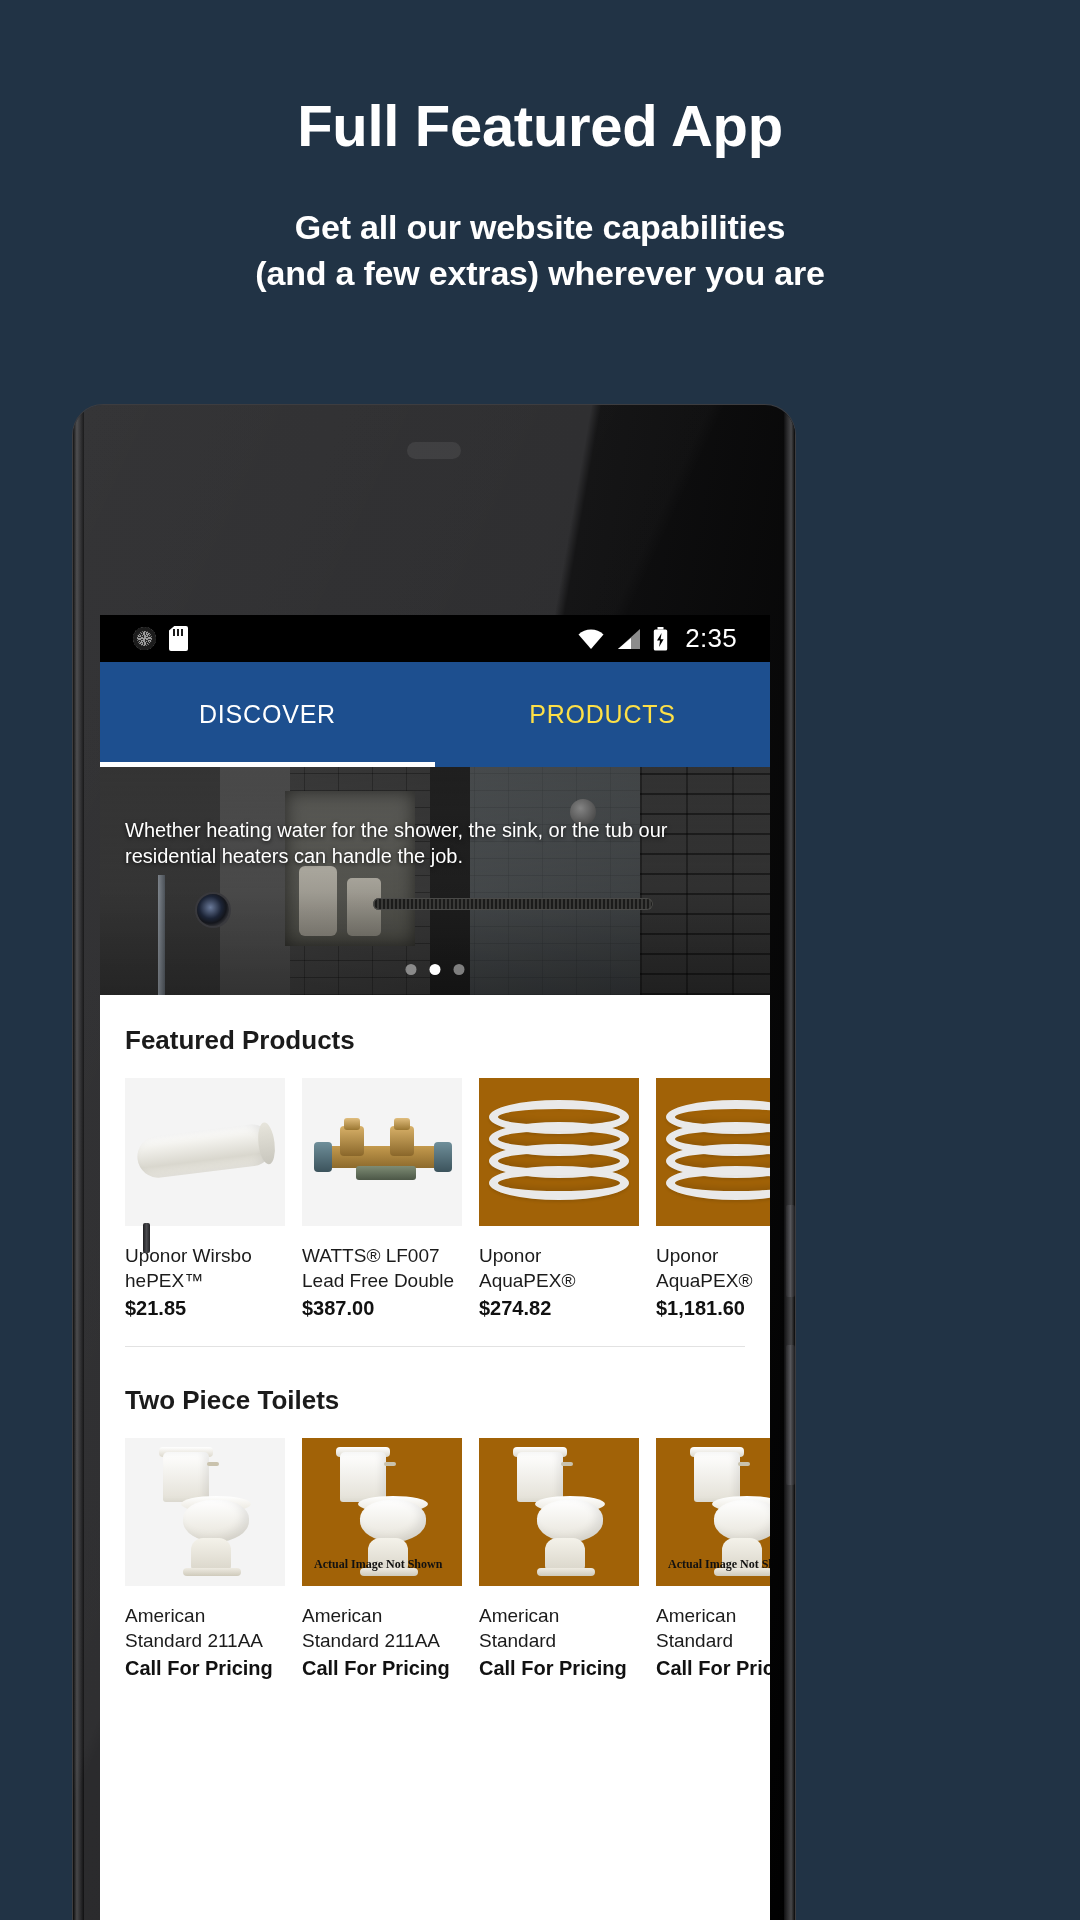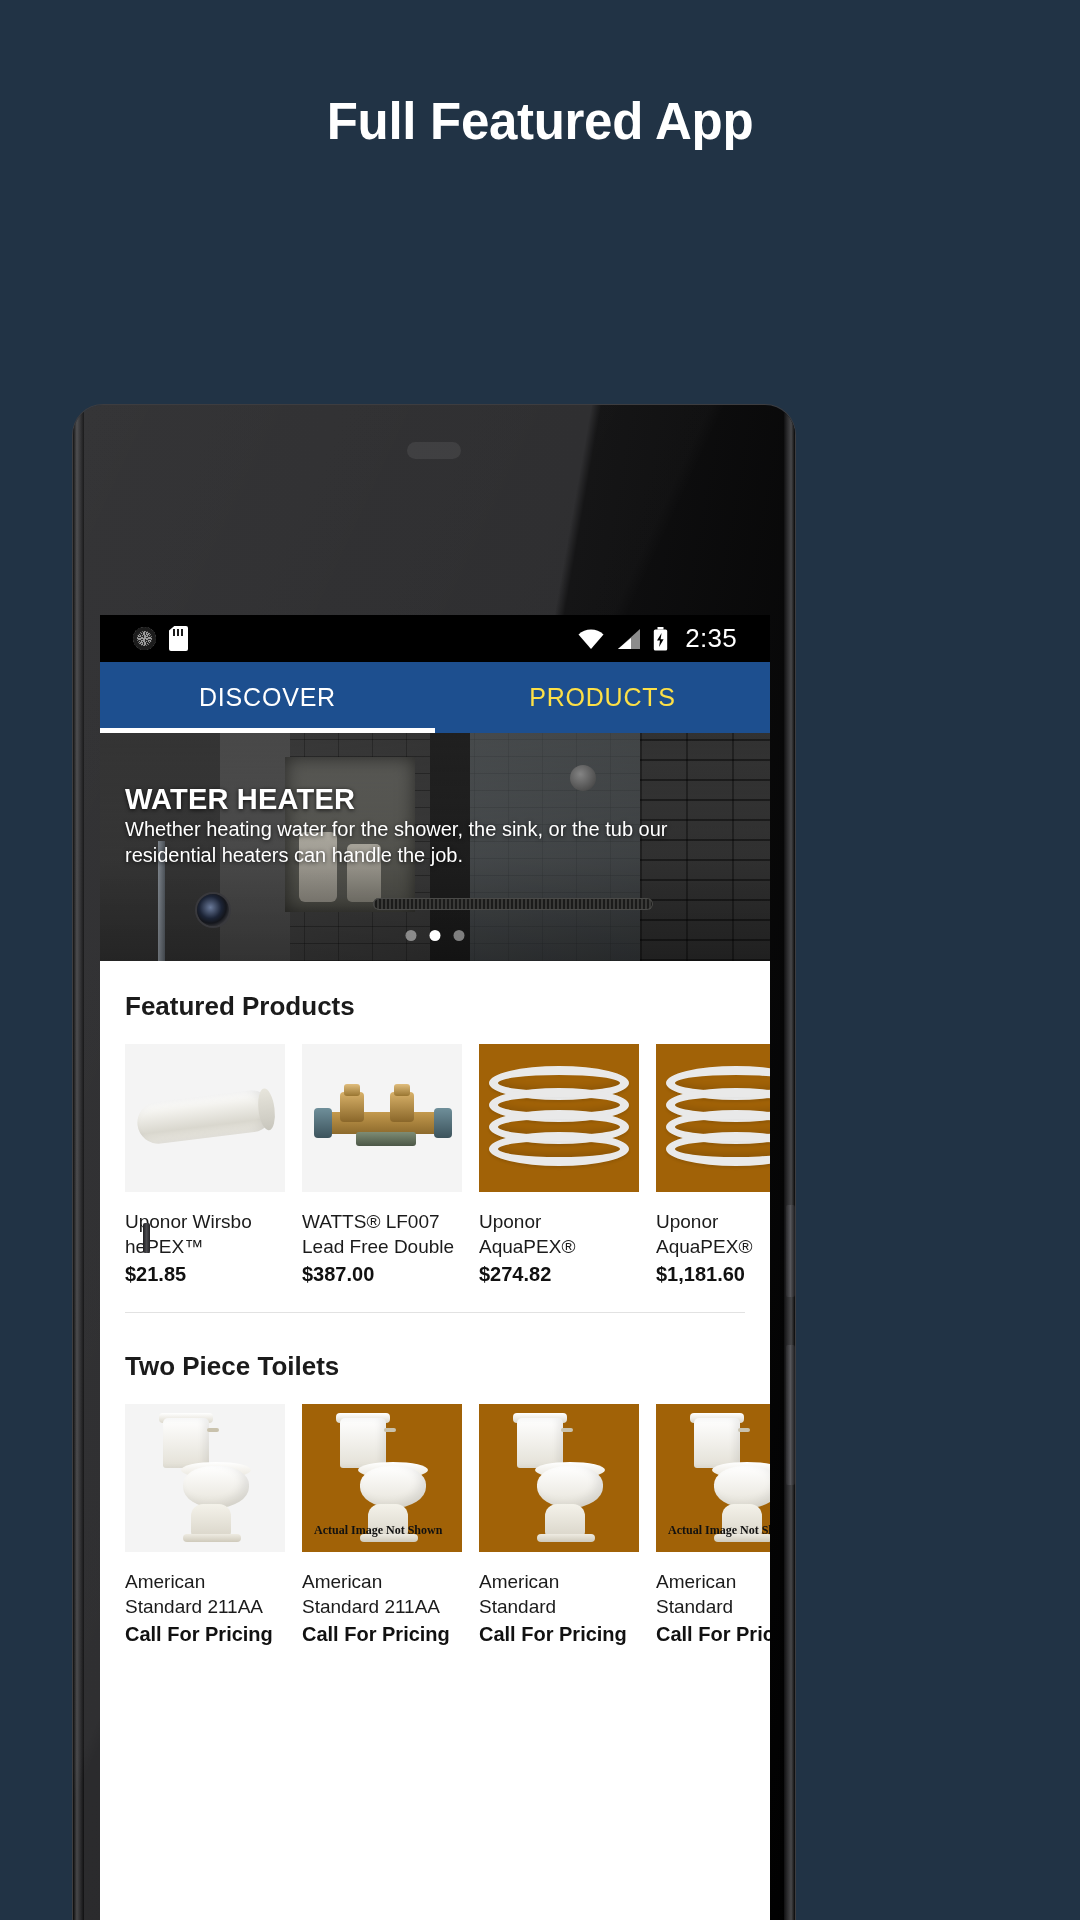--- a/index.html
+++ b/index.html
@@ -27,7 +27,7 @@
     width: 1080px;
     text-align: center;
     color: #ffffff;
-    font-size: 51px;
+    font-size: 58px;
     font-weight: bold;
     letter-spacing: -0.3px;
   }

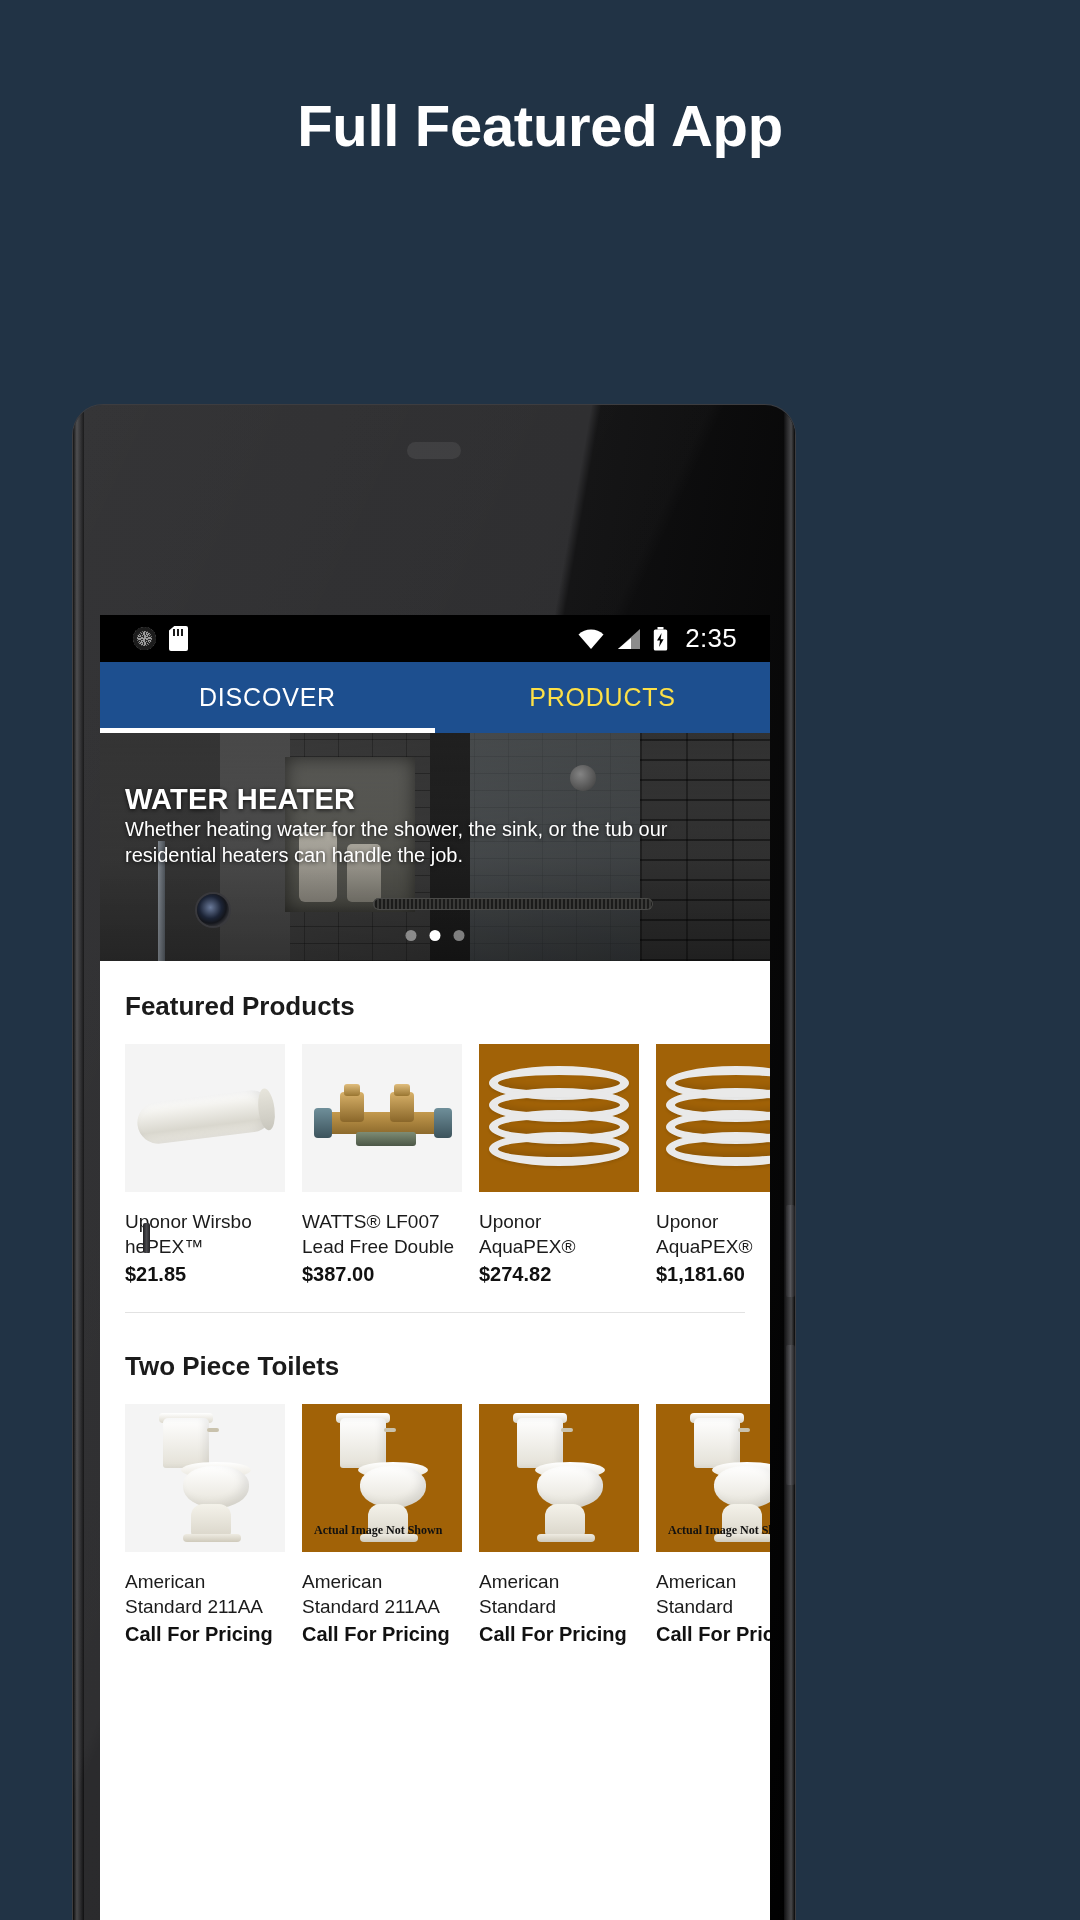--- a/index.html
+++ b/index.html
@@ -338,6 +338,10 @@
 
   <div class="promo-title">Full Featured App</div>
 
+  <div class="promo-sub">
+    <div>Get all our website capabilities</div>
+    <div>(and a few extras) wherever you are</div>
+  </div>
 
   <div class="phone">
     <div class="phone-edge-l"></div>

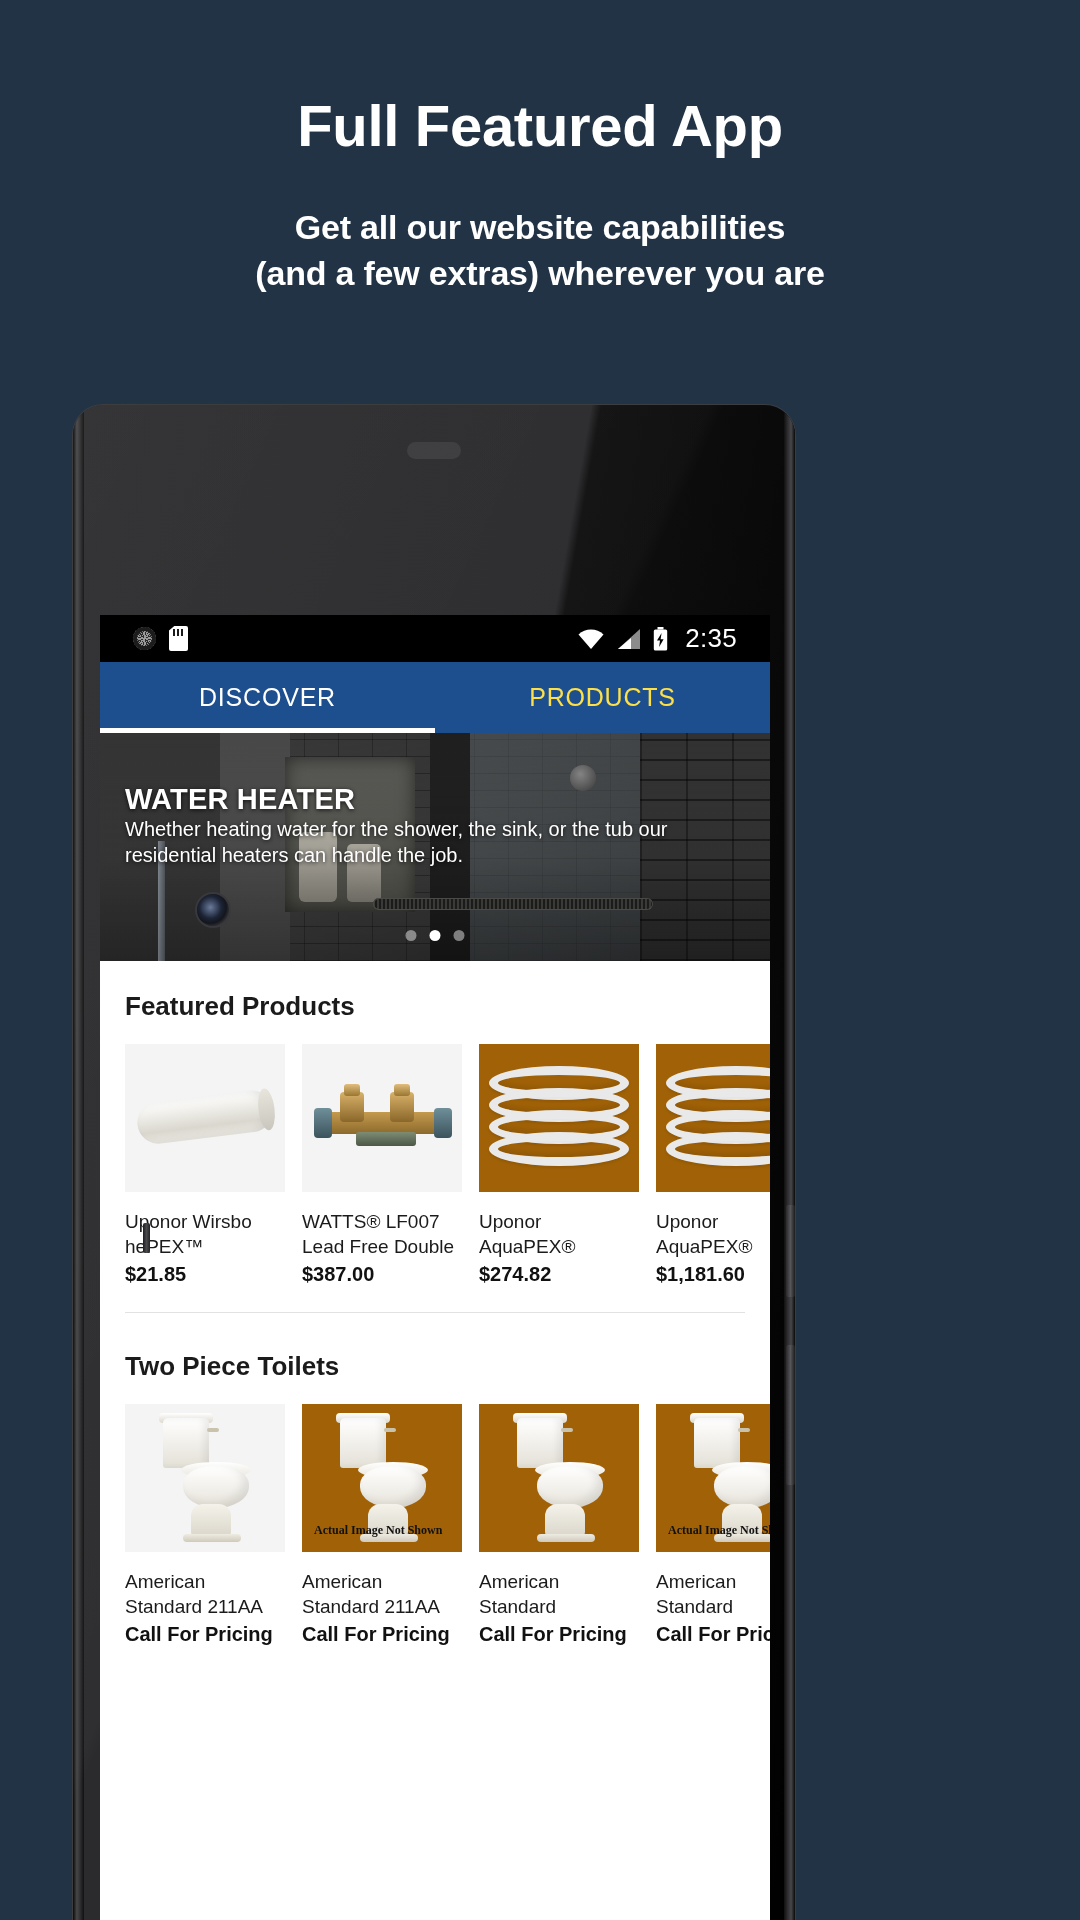--- a/index.html
+++ b/index.html
@@ -162,7 +162,7 @@
 
   
   .tabbar {
-    height: 71px;
+    height: 105px;
     background: #1d4f8f;
     display: flex;
     position: relative;

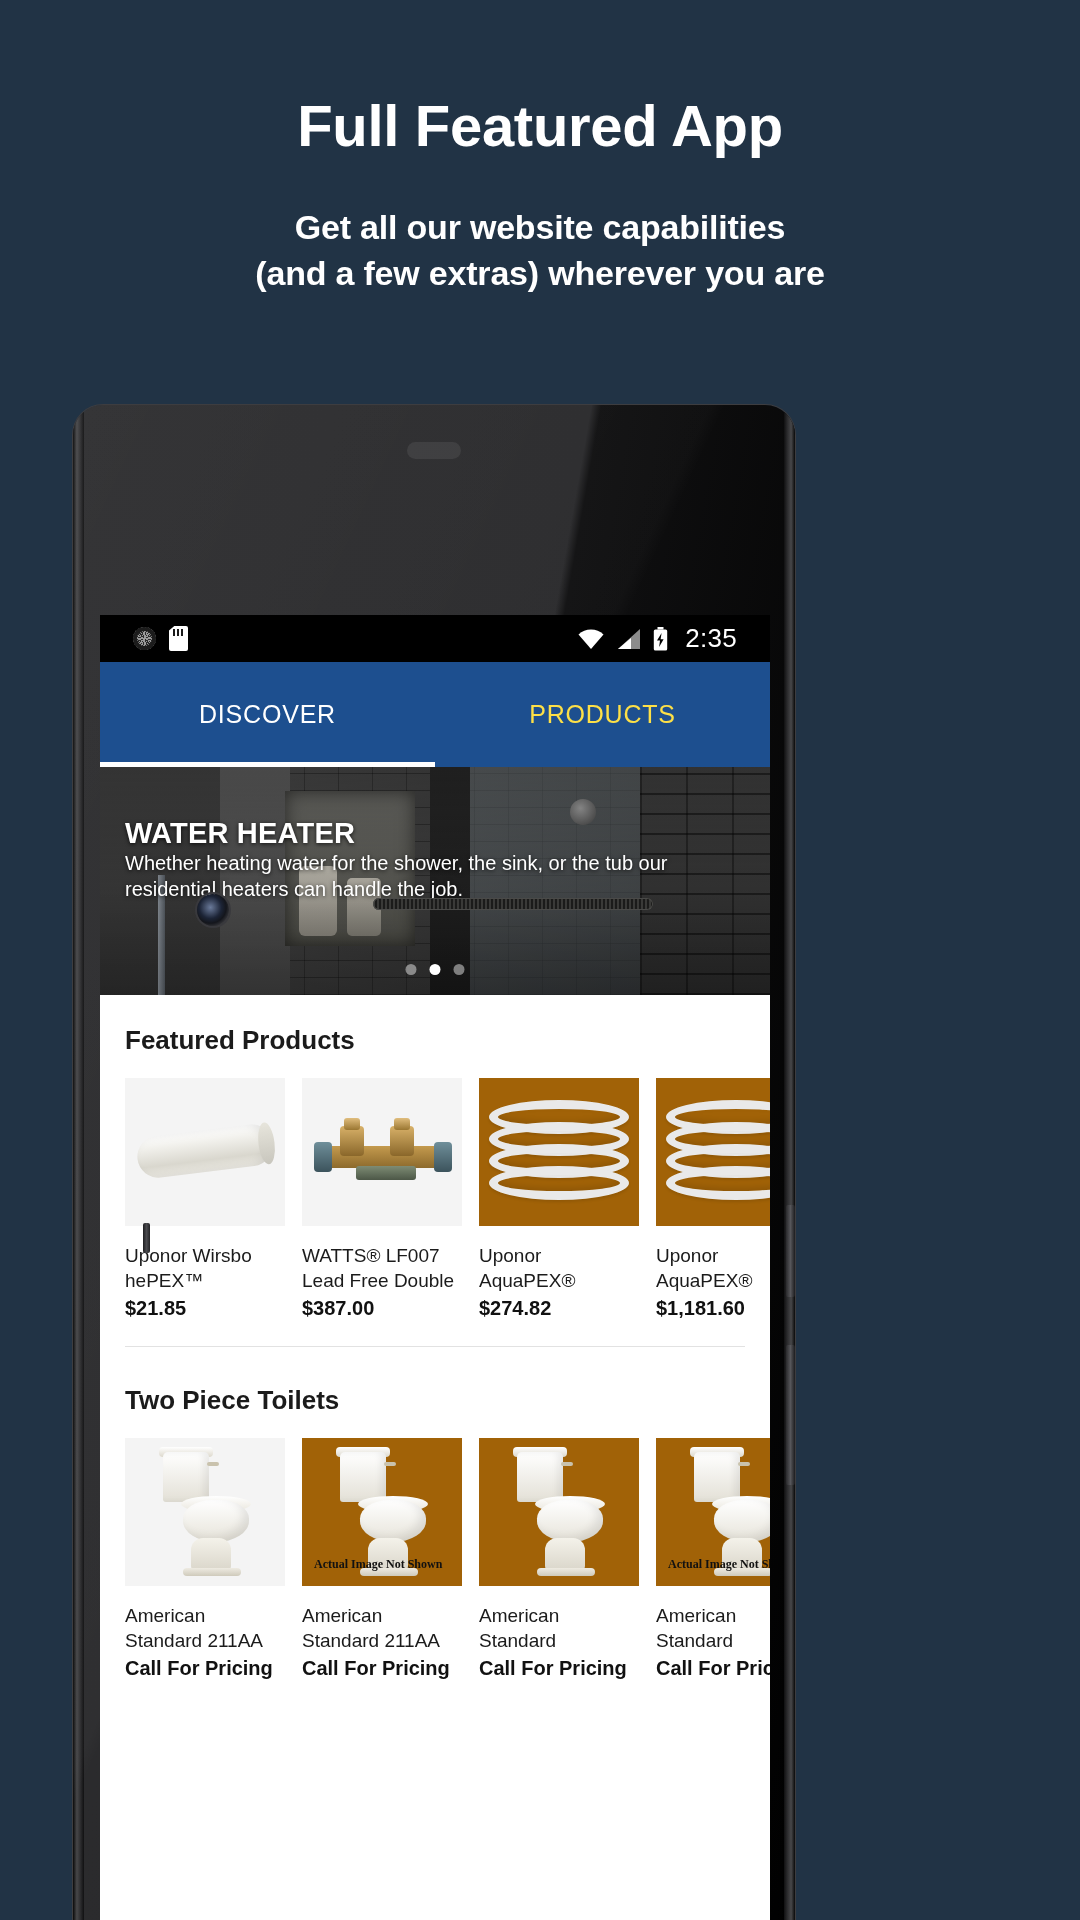--- a/index.html
+++ b/index.html
@@ -393,7 +393,6 @@
         </div>
         <div class="hero-scrim"></div>
         <div class="hero-text">
-          <div class="hero-title">WATER HEATER</div>
           <div class="hero-desc">Whether heating water for the shower, the sink, or the tub our residential heaters can handle the job.</div>
         </div>
         <div class="hero-dots">

